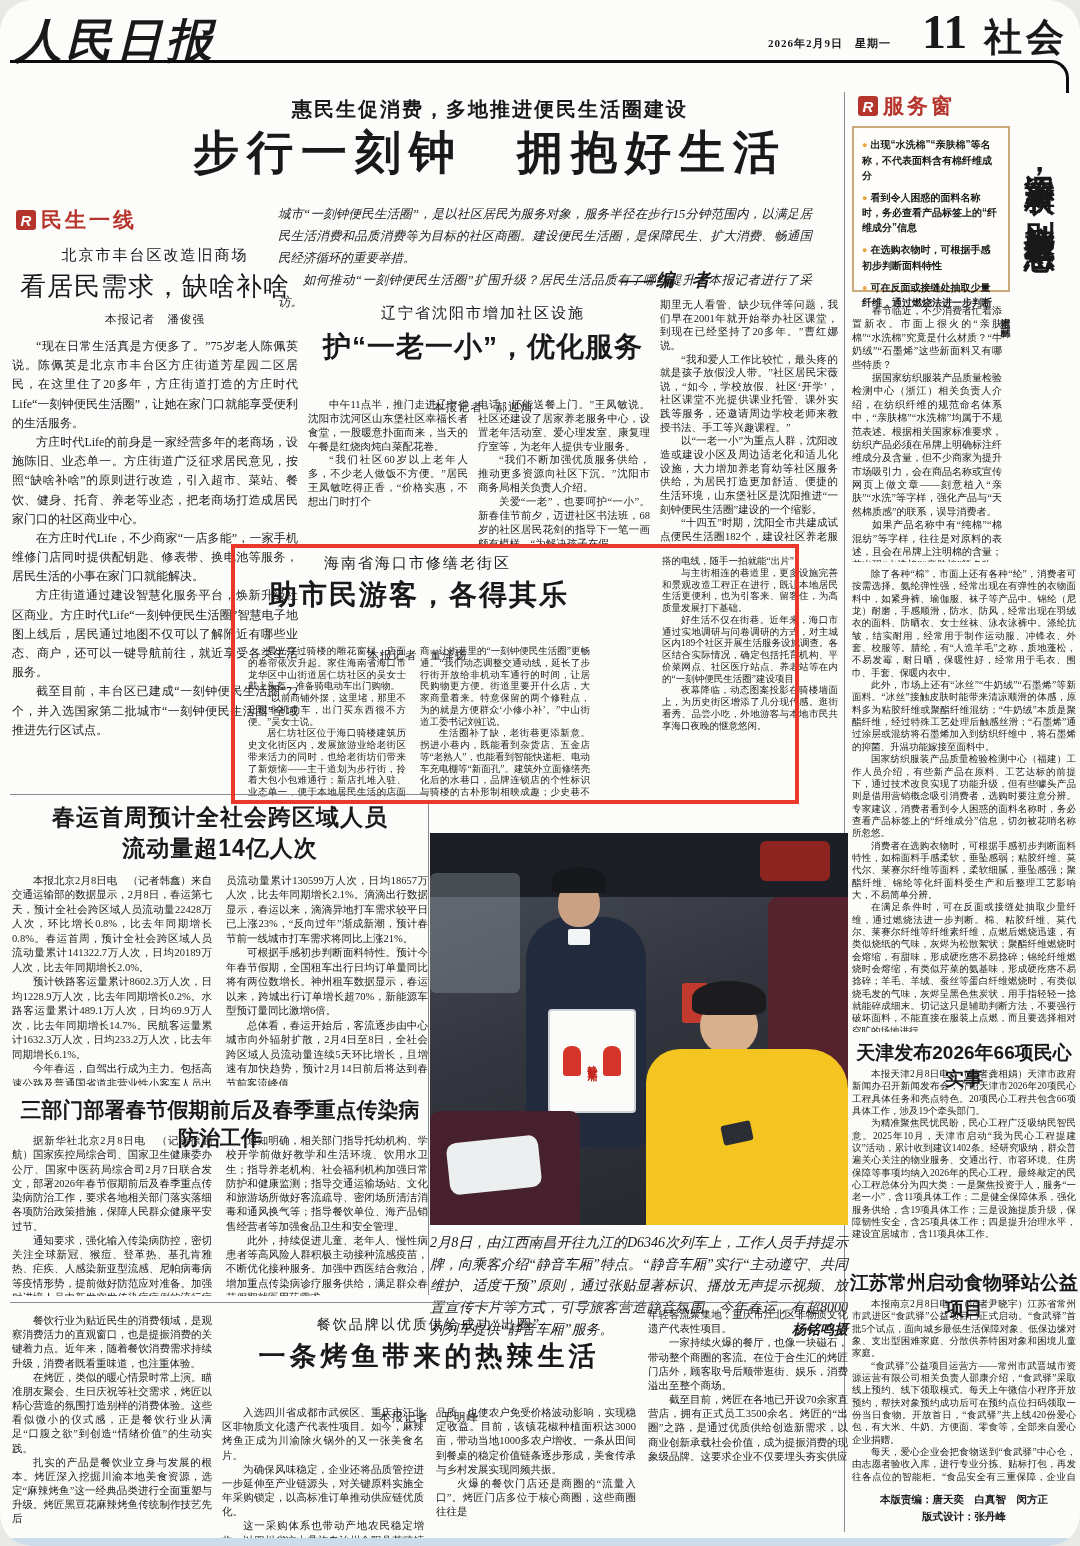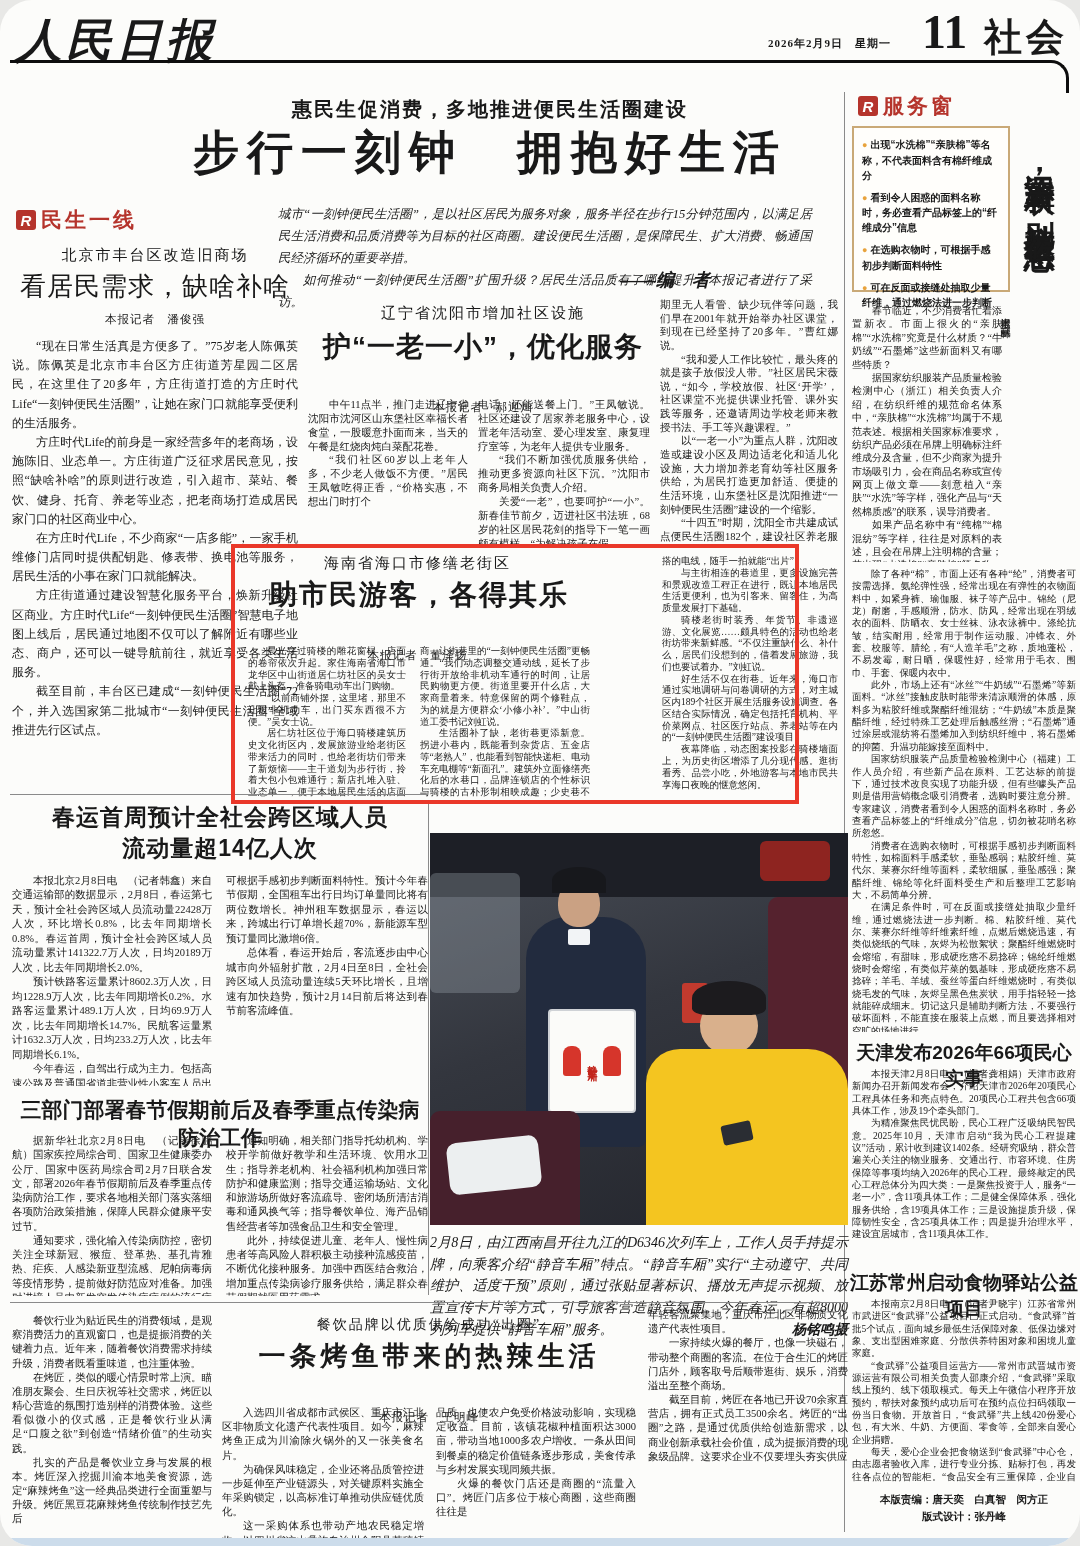--- a/index.html
+++ b/index.html
@@ -115,7 +115,6 @@
     <div class="abs jus body cont" style="left:417px;top:4px;width:176px;height:244px;font-size:9.5px;line-height:1.24;">
         <p class="para">搭的电线，随手一拍就能“出片”。</p>
         <p class="para">与主街相连的巷道里，更多设施完善和景观改造工程正在进行，既让本地居民生活更便利，也为引客来、留客住，为高质量发展打下基础。</p>
-        <p class="para">骑楼老街时装秀、年货节、非遗巡游、文化展览……颇具特色的活动也给老街坊带来新鲜感。“不仅注重缺什么、补什么，居民们没想到的，借着发展旅游，我们也要试着办。”刘虹说。</p>
         <p class="para">好生活不仅在街巷。近年来，海口市通过实地调研与问卷调研的方式，对主城区内189个社区开展生活服务设施调查。各区结合实际情况，确定包括托育机构、平价菜网点、社区医疗站点、养老站等在内的“一刻钟便民生活圈”建设项目。</p>
         <p class="para">夜幕降临，动态图案投影在骑楼墙面上，为历史街区增添了几分现代感。逛街看秀、品尝小吃，外地游客与本地市民共享海口夜晚的惬意悠闲。</p>
       </div>

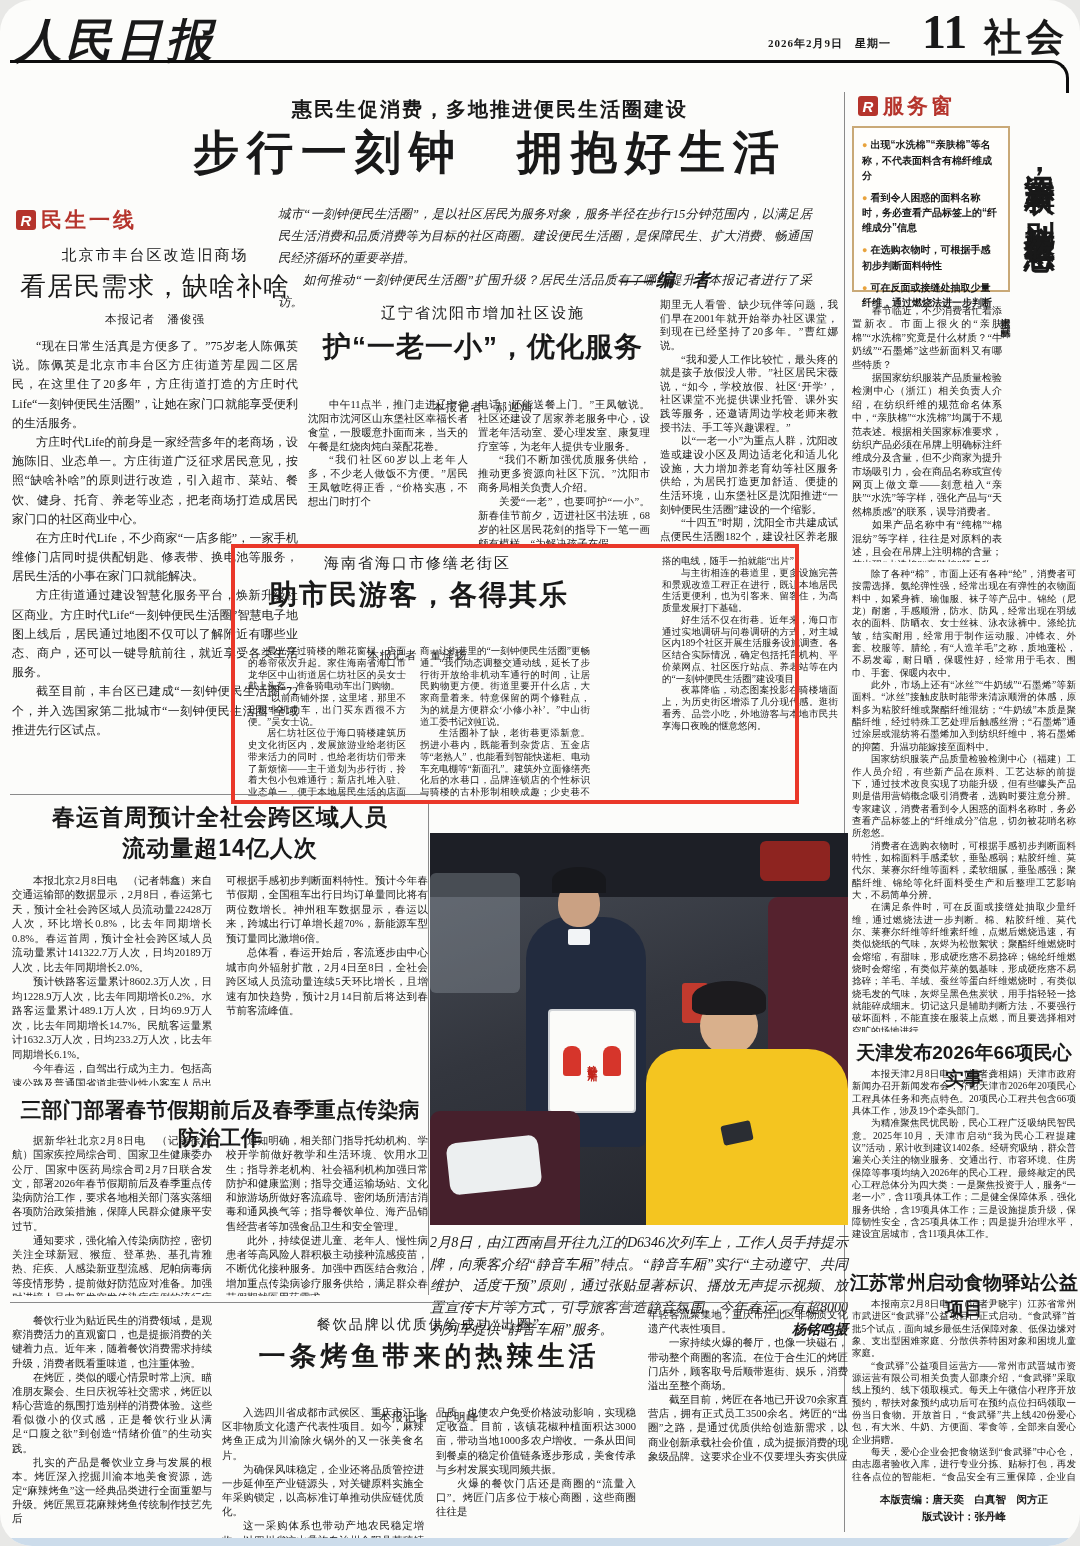--- a/index.html
+++ b/index.html
@@ -135,6 +135,7 @@
         <p class="para">今年春运，自驾出行成为主力。包括高速公路及普通国省道非营业性小客车人员出行量、公路营业性客运量等在内的公路人</p>
       </div>
     <div class="abs jus body cont" style="left:214px;top:72px;width:202px;height:212px;font-size:10.5px;line-height:1.38;">
+        <p class="para">员流动量累计130599万人次，日均18657万人次，比去年同期增长2.1%。滴滴出行数据显示，春运以来，滴滴异地打车需求较平日已上涨23%，“反向过年”渐成新潮，预计春节前一线城市打车需求将同比上涨21%。</p>
         <p class="para">可根据手感初步判断面料特性。预计今年春节假期，全国租车出行日均订单量同比将有两位数增长。神州租车数据显示，春运以来，跨城出行订单增长超70%，新能源车型预订量同比激增6倍。</p>
         <p class="para">总体看，春运开始后，客流逐步由中心城市向外辐射扩散，2月4日至8日，全社会跨区域人员流动量连续5天环比增长，且增速有加快趋势，预计2月14日前后将达到春节前客流峰值。</p>
       </div>

